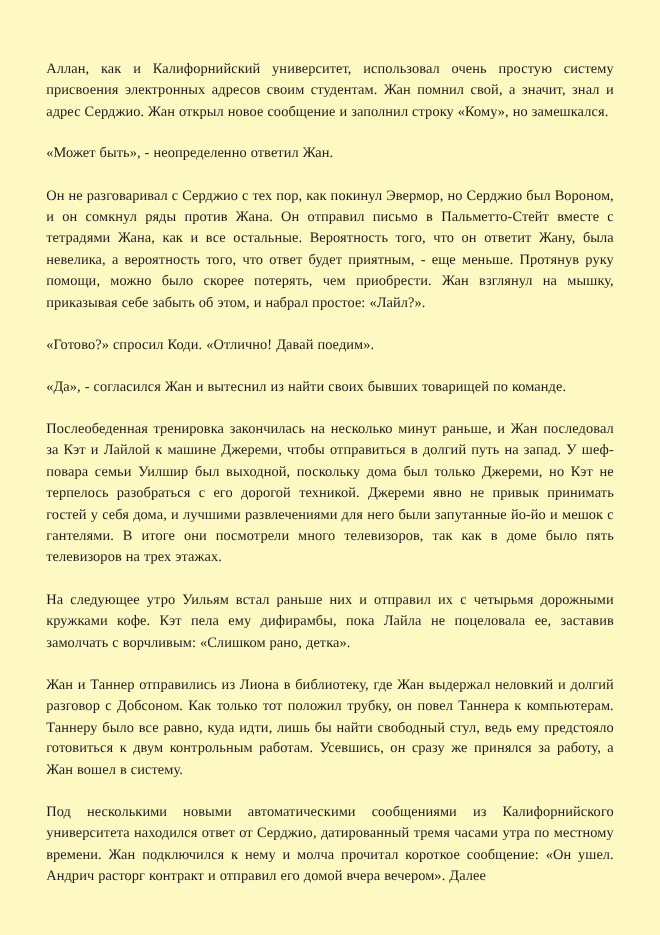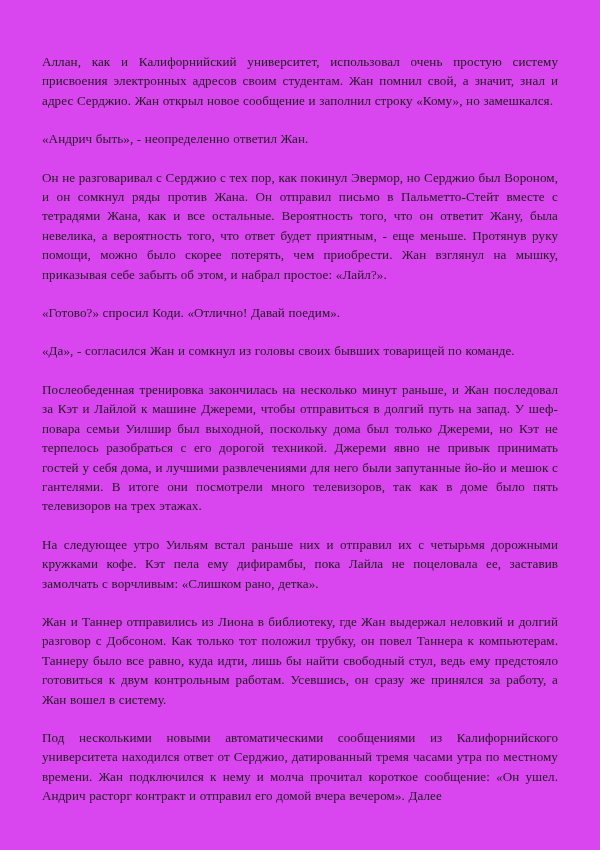--- a/index.html
+++ b/index.html
@@ -20,7 +20,7 @@
     position: relative;
     width: 600px;
     height: 850px;
-    background: #d946ef;
+    background: #fef9c3;
     box-sizing: border-box;
     padding-left: 46px;
   }

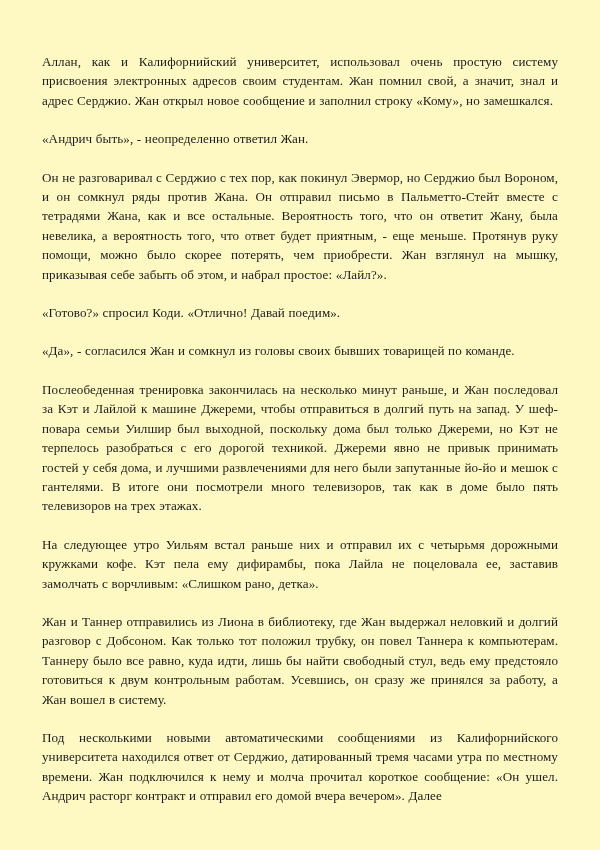--- a/index.html
+++ b/index.html
@@ -59,7 +59,7 @@
     <p class="para">Аллан, как и Калифорнийский университет, использовал очень простую систему присвоения электронных адресов своим студентам. Жан помнил свой, а значит, знал и адрес Серджио. Жан открыл новое сообщение и заполнил строку «Кому», но замешкался.</p>
 
 
-    <p class="para">«Андрич быть», - неопределенно ответил Жан.</p>
+    <p class="para">«Может быть», - неопределенно ответил Жан.</p>
 
     <p class="para">Он не разговаривал с Серджио с тех пор, как покинул Эвермор, но Серджио был Вороном, и он сомкнул ряды против Жана. Он отправил письмо в Пальметто-Стейт вместе с тетрадями Жана, как и все остальные. Вероятность того, что он ответит Жану, была невелика, а вероятность того, что ответ будет приятным, - еще меньше. Протянув руку помощи, можно было скорее потерять, чем приобрести. Жан взглянул на мышку, приказывая себе забыть об этом, и набрал простое: «Лайл?».</p>
 

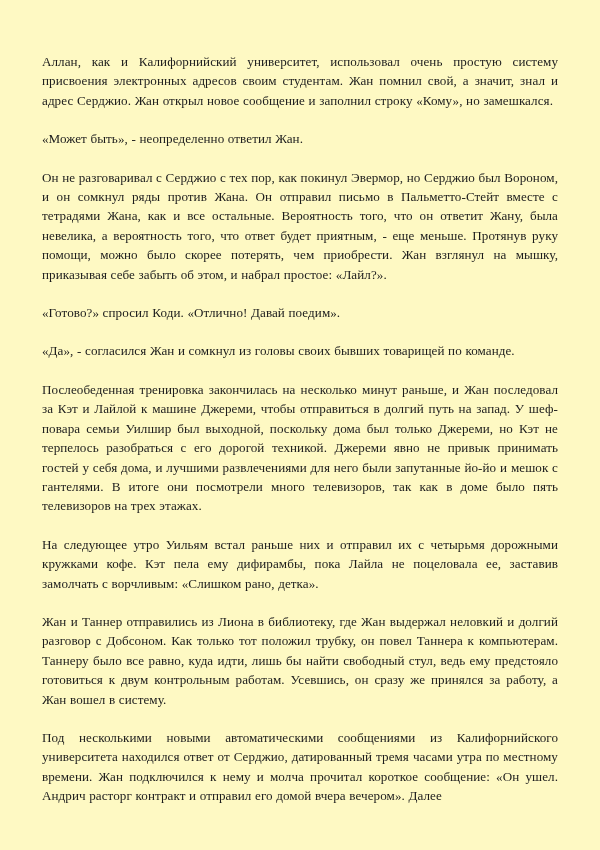--- a/index.html
+++ b/index.html
@@ -66,7 +66,7 @@
 
     <p class="para">«Готово?» спросил Коди. «Отлично! Давай поедим».</p>
 
-    <p class="para">«Да», - согласился Жан и сомкнул из головы своих бывших товарищей по команде.</p>
+    <p class="para">«Да», - согласился Жан и вытеснил из найти своих бывших товарищей по команде.</p>
 
     <p class="para">Послеобеденная тренировка закончилась на несколько минут раньше, и Жан последовал за Кэт и Лайлой к машине Джереми, чтобы отправиться в долгий путь на запад. У шеф-повара семьи Уилшир был выходной, поскольку дома был только Джереми, но Кэт не терпелось разобраться с его дорогой техникой. Джереми явно не привык принимать гостей у себя дома, и лучшими развлечениями для него были запутанные йо-йо и мешок с гантелями. В итоге они посмотрели много телевизоров, так как в доме было пять телевизоров на трех этажах.</p>
 

